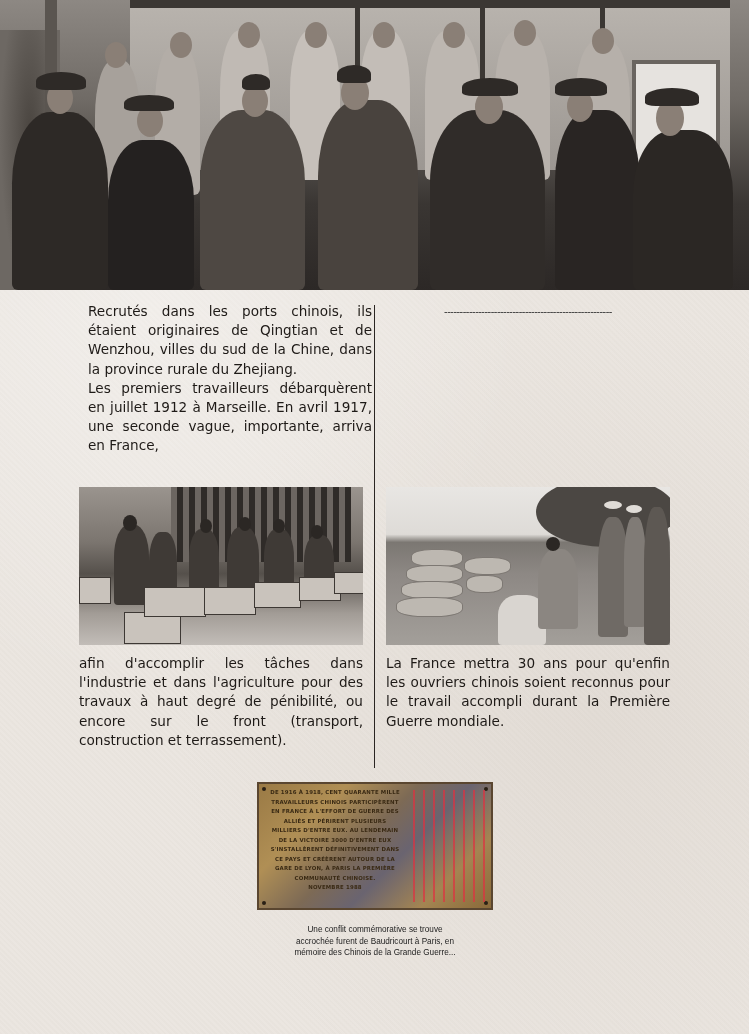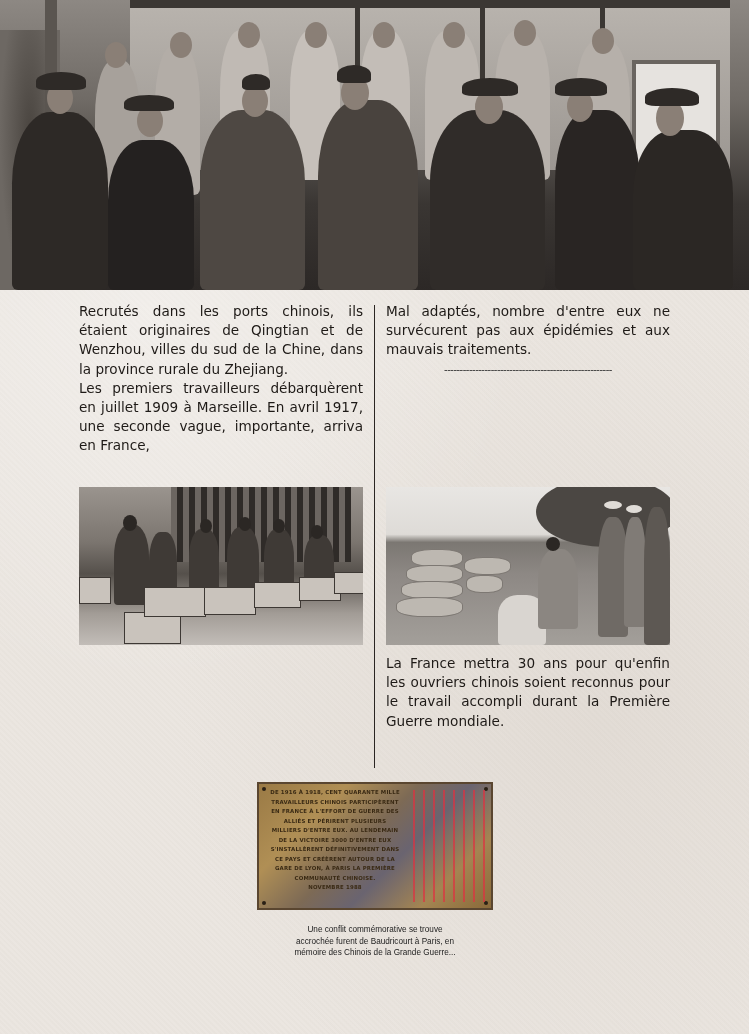--- a/index.html
+++ b/index.html
@@ -30,7 +30,7 @@
 
   .col { position: absolute; font-size: 13.6px; line-height: 19.2px; text-align: justify; }
   .col p { margin: 0; }
-  .left-top { left: 79px; top: 302px; width: 284px; }
+  .left-top { left: 88px; top: 302px; width: 284px; }
   .right-top { left: 386px; top: 302px; width: 284px; }
   .left-bottom { left: 79px; top: 654px; width: 284px; }
   .right-bottom { left: 386px; top: 654px; width: 284px; }

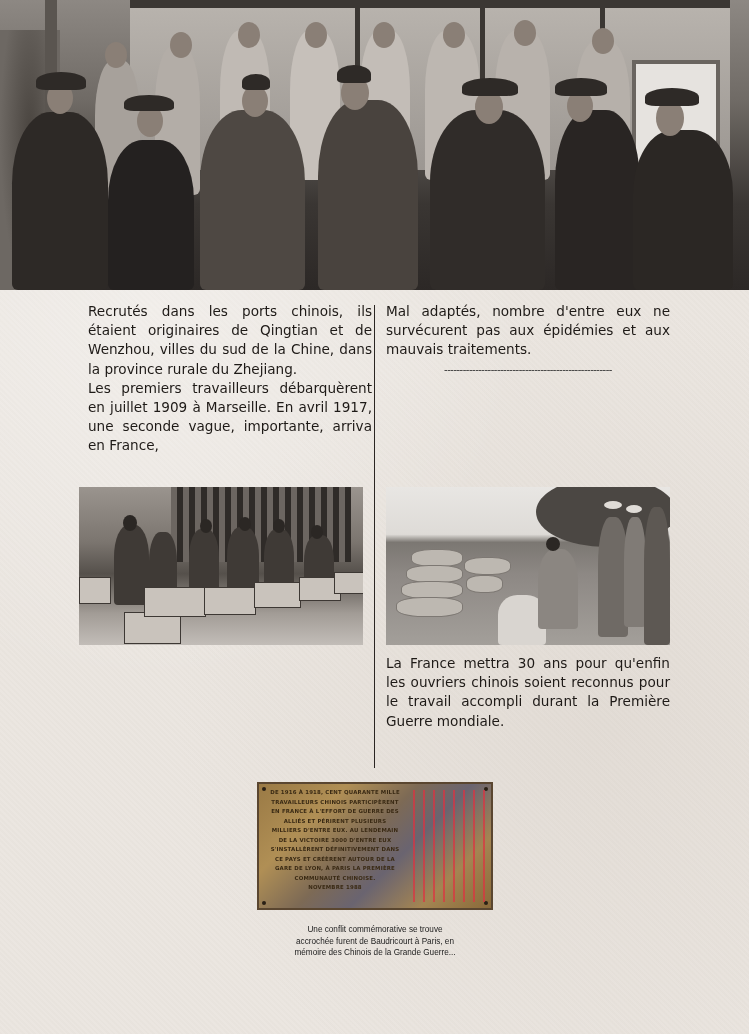--- a/index.html
+++ b/index.html
@@ -146,7 +146,6 @@
 <div class="divider"></div>
 
 <div class="col right-top">
-  <p>Mal adaptés, nombre d'entre eux ne survécurent pas aux épidémies et aux mauvais traitements.</p>
   <p class="dashes">------------------------------------------------------</p>
 </div>
 

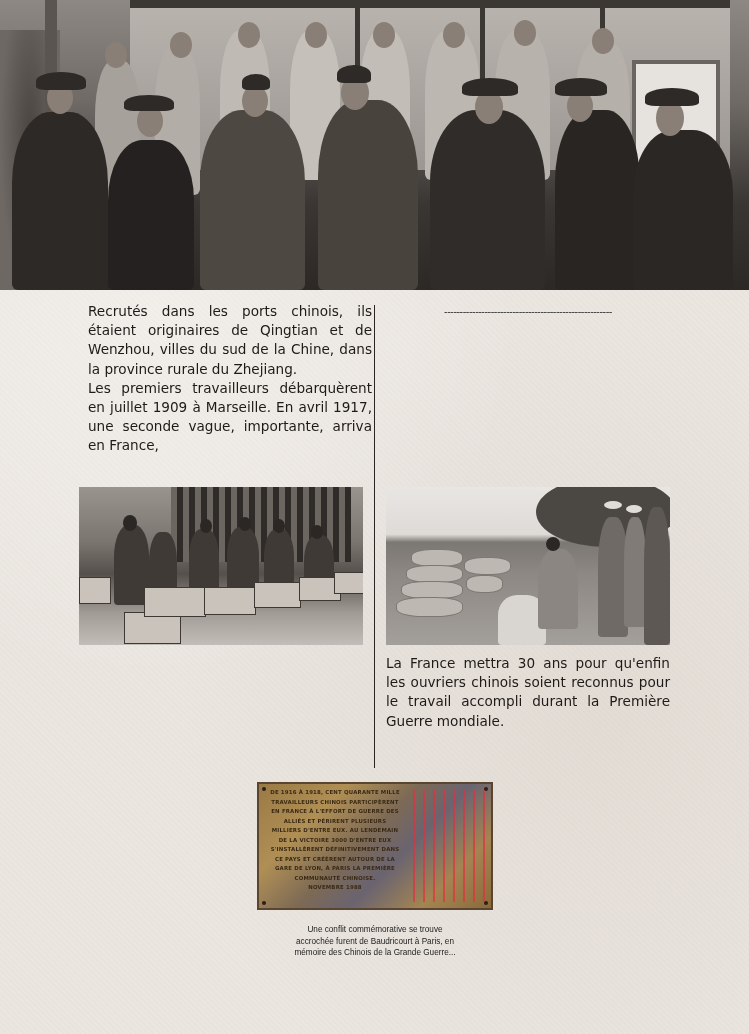--- a/index.html
+++ b/index.html
@@ -115,7 +115,7 @@
 
 <div class="col left-top">
   <p>Recrutés dans les ports chinois, ils étaient originaires de Qingtian et de Wenzhou, villes du sud de la Chine, dans la province rurale du Zhejiang.</p>
-  <p>Les premiers travailleurs débarquèrent en juillet 1909 à Marseille. En avril 1917, une seconde vague, importante, arriva en France,</p>
+  <p>Les premiers travailleurs débarquèrent en juillet 1912 à Marseille. En avril 1917, une seconde vague, importante, arriva en France,</p>
 </div>
 
 <div class="photo photo1" title="Travailleurs chinois alignés derrière des caisses dans un entrepôt">

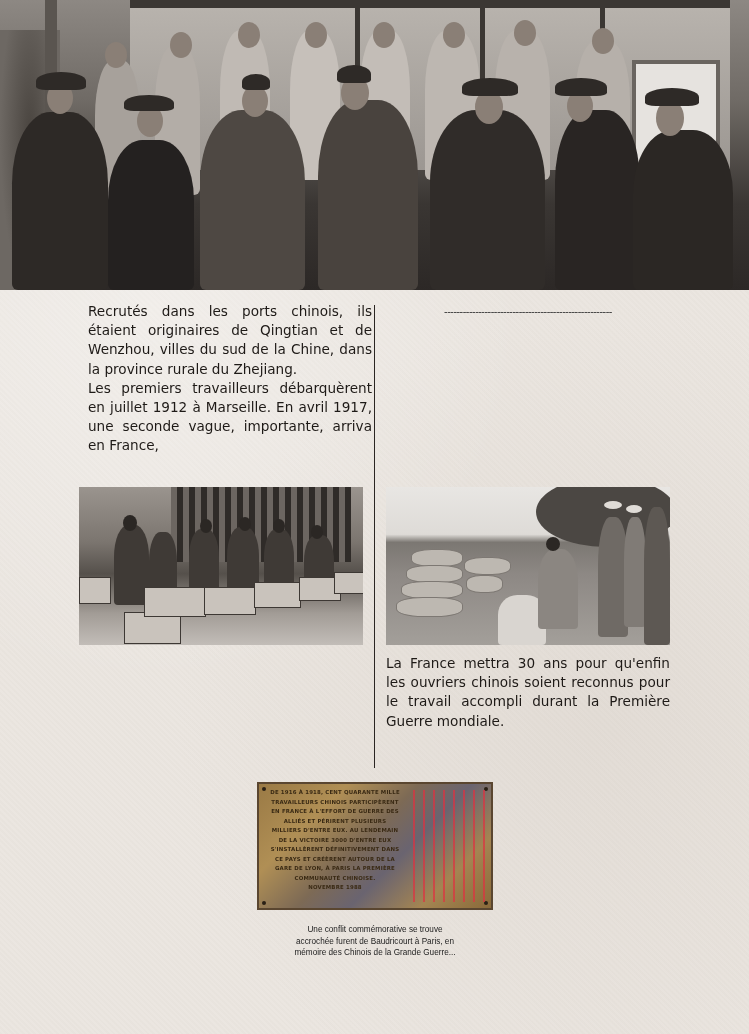--- a/index.html
+++ b/index.html
@@ -141,6 +141,7 @@
 </div>
 
 <div class="col left-bottom">
+  <p>afin d'accomplir les tâches dans l'industrie et dans l'agriculture pour des travaux à haut degré de pénibilité, ou encore sur le front (transport, construction et terrassement).</p>
 </div>
 
 <div class="divider"></div>

